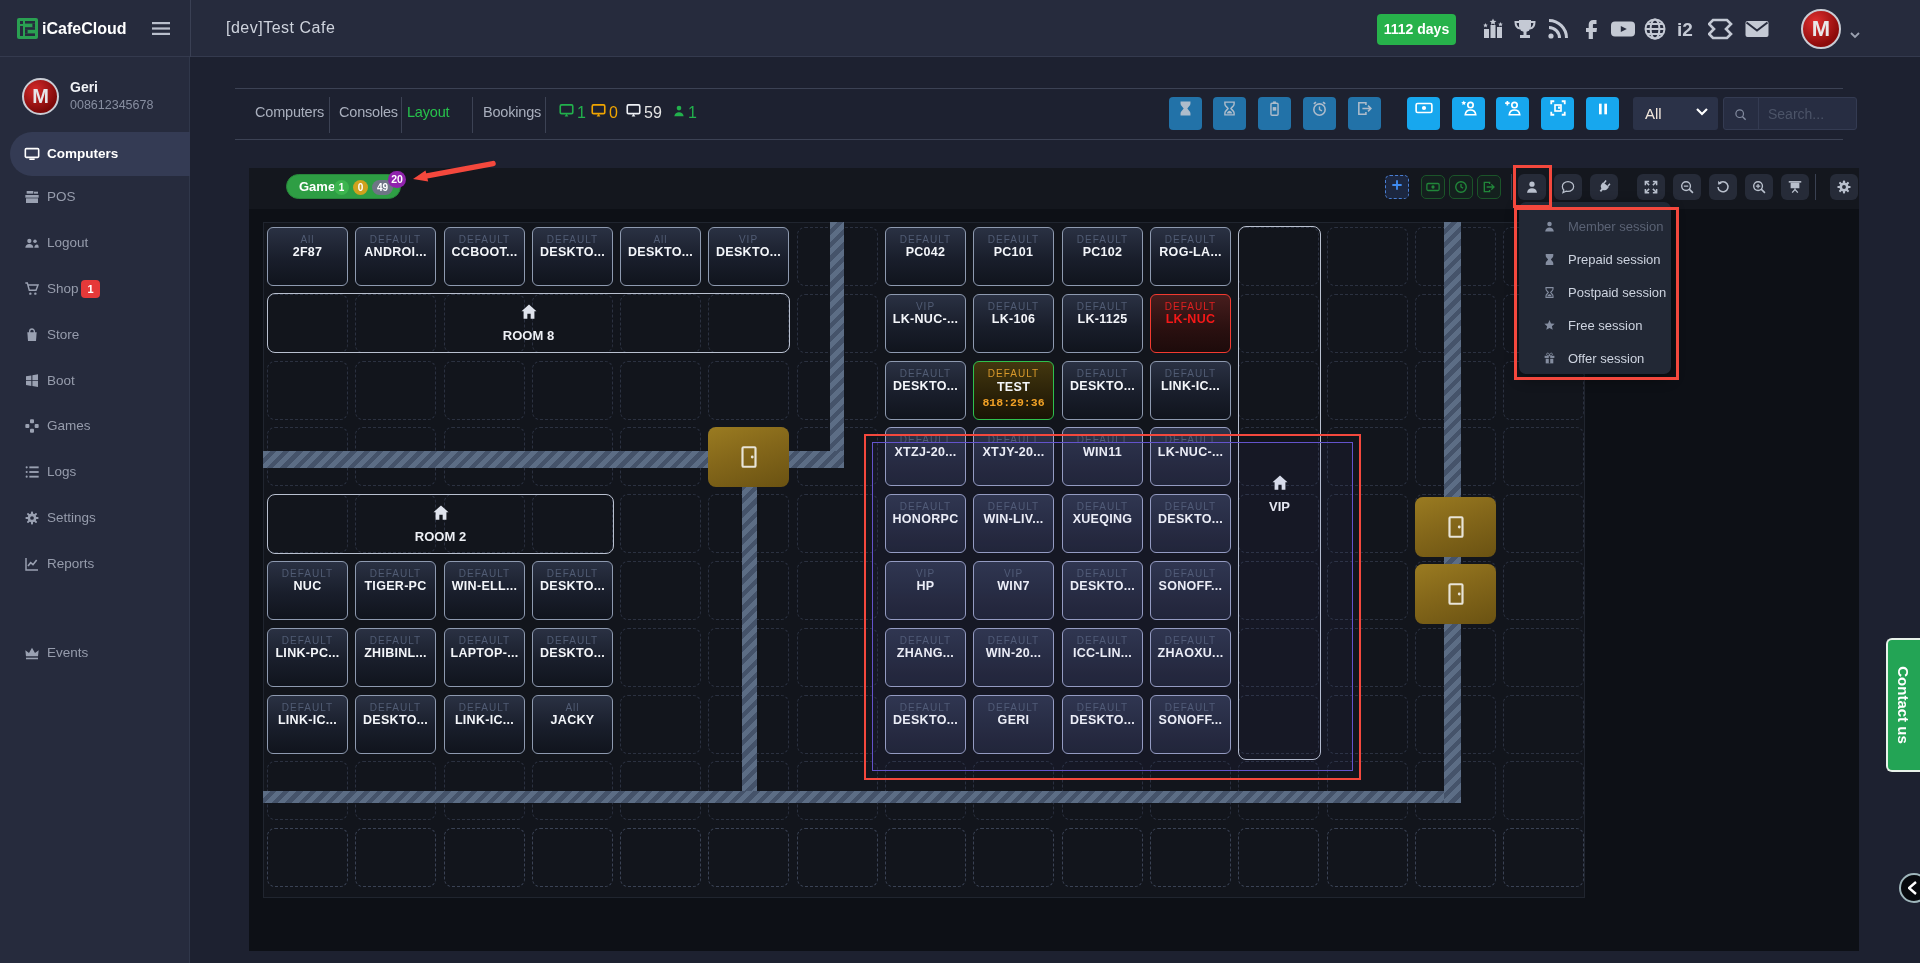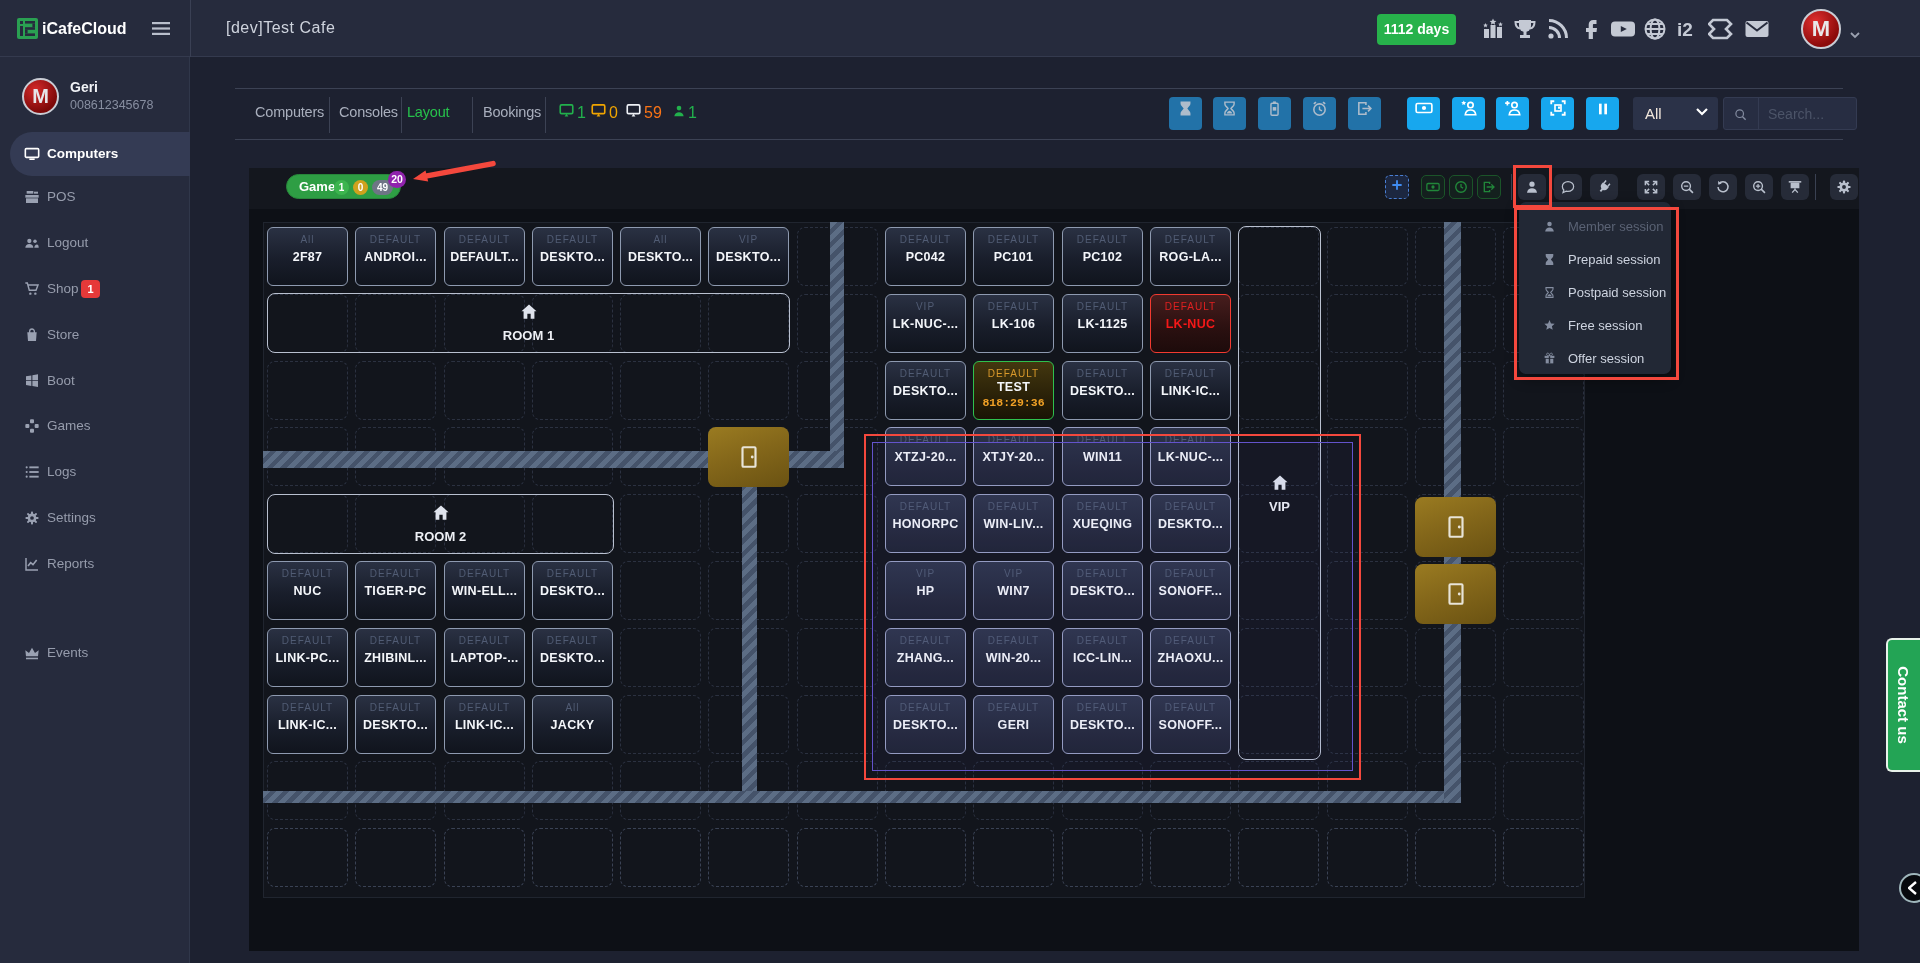--- a/index.html
+++ b/index.html
@@ -279,7 +279,7 @@
       <rect x="2" y="3" width="20" height="14" rx="2" fill="none" stroke="#eef1f6" stroke-width="2.6"></rect>
       <path d="M12 17l3 4.5H9z" fill="#eef1f6"></path>
     </svg></div>
-<div class="cnt" style="left:644px;color:#f97316">59</div>
+<div class="cnt" style="left:644px;color:#e5e5e5">59</div>
 <div class="abs" style="left:672px;top:104px"><svg width="14" height="14" viewBox="0 0 24 24">
       <circle cx="12" cy="7" r="4" fill="#22b14c"></circle>
       <path d="M4 21c.6-4.6 3.9-7 8-7s7.4 2.4 8 7z" fill="#22b14c"></path>

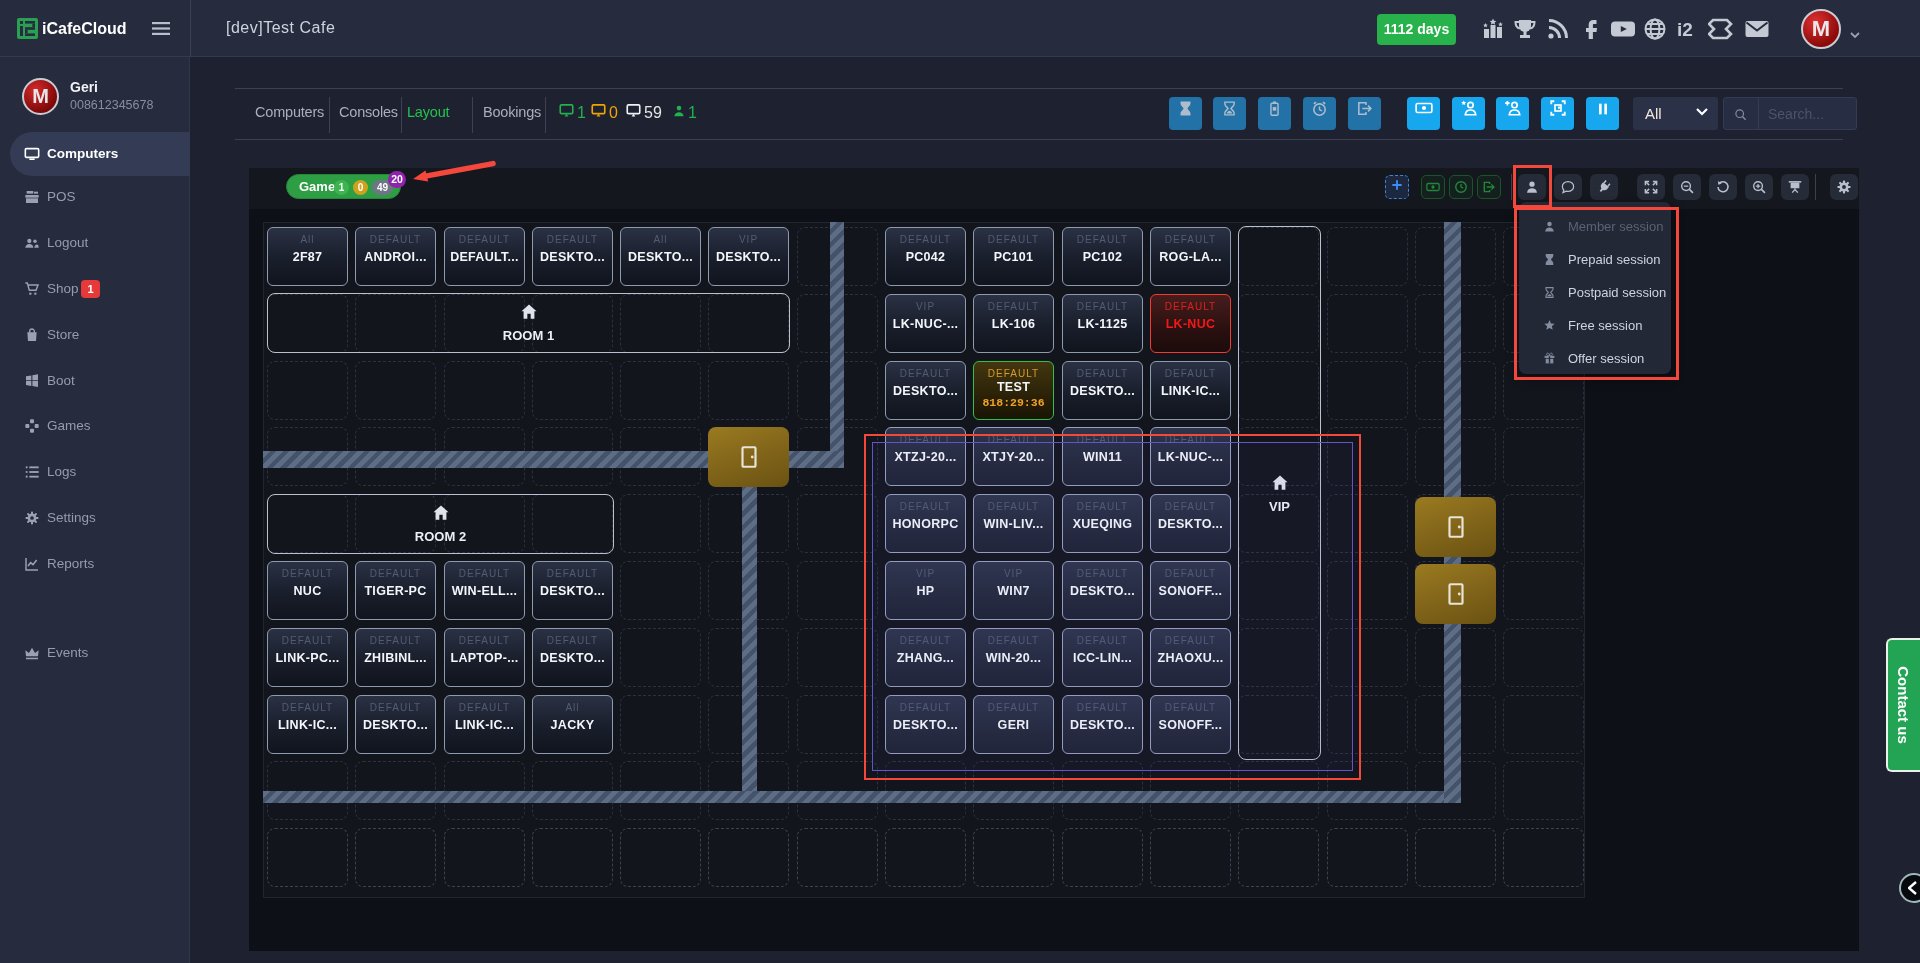--- a/index.html
+++ b/index.html
@@ -53,7 +53,7 @@
 .room .rlbl{position:absolute;left:0;right:0;text-align:center;color:#eef0f5;font-size:13px;font-weight:bold;}
 .cell{position:absolute;width:81px;height:59px;border:1px solid #8e9ab0;border-radius:6px;background:linear-gradient(180deg,#2a3143 0%,#191e2b 55%,#10141d 100%);z-index:5;text-align:center;}
 .cell .clbl{margin-top:6px;font-size:10px;color:#515c74;letter-spacing:1px;}
-.cell .cname{margin-top:5px;font-size:12.5px;font-weight:bold;color:#f4f6fa;letter-spacing:.3px;}
+.cell .cname{font-size:12.5px;font-weight:bold;color:#f4f6fa;letter-spacing:.3px;}
 .cell.sel{border-color:#989fc2;background:linear-gradient(180deg,#2e344a 0%,#252a3d 55%,#1e2232 100%);}
 .cell.red{border-color:#f23a30;background:linear-gradient(180deg,#471d1d 0%,#2a1010 60%,#1d0b0b 100%);}
 .cell.red .clbl{color:#e02020;}

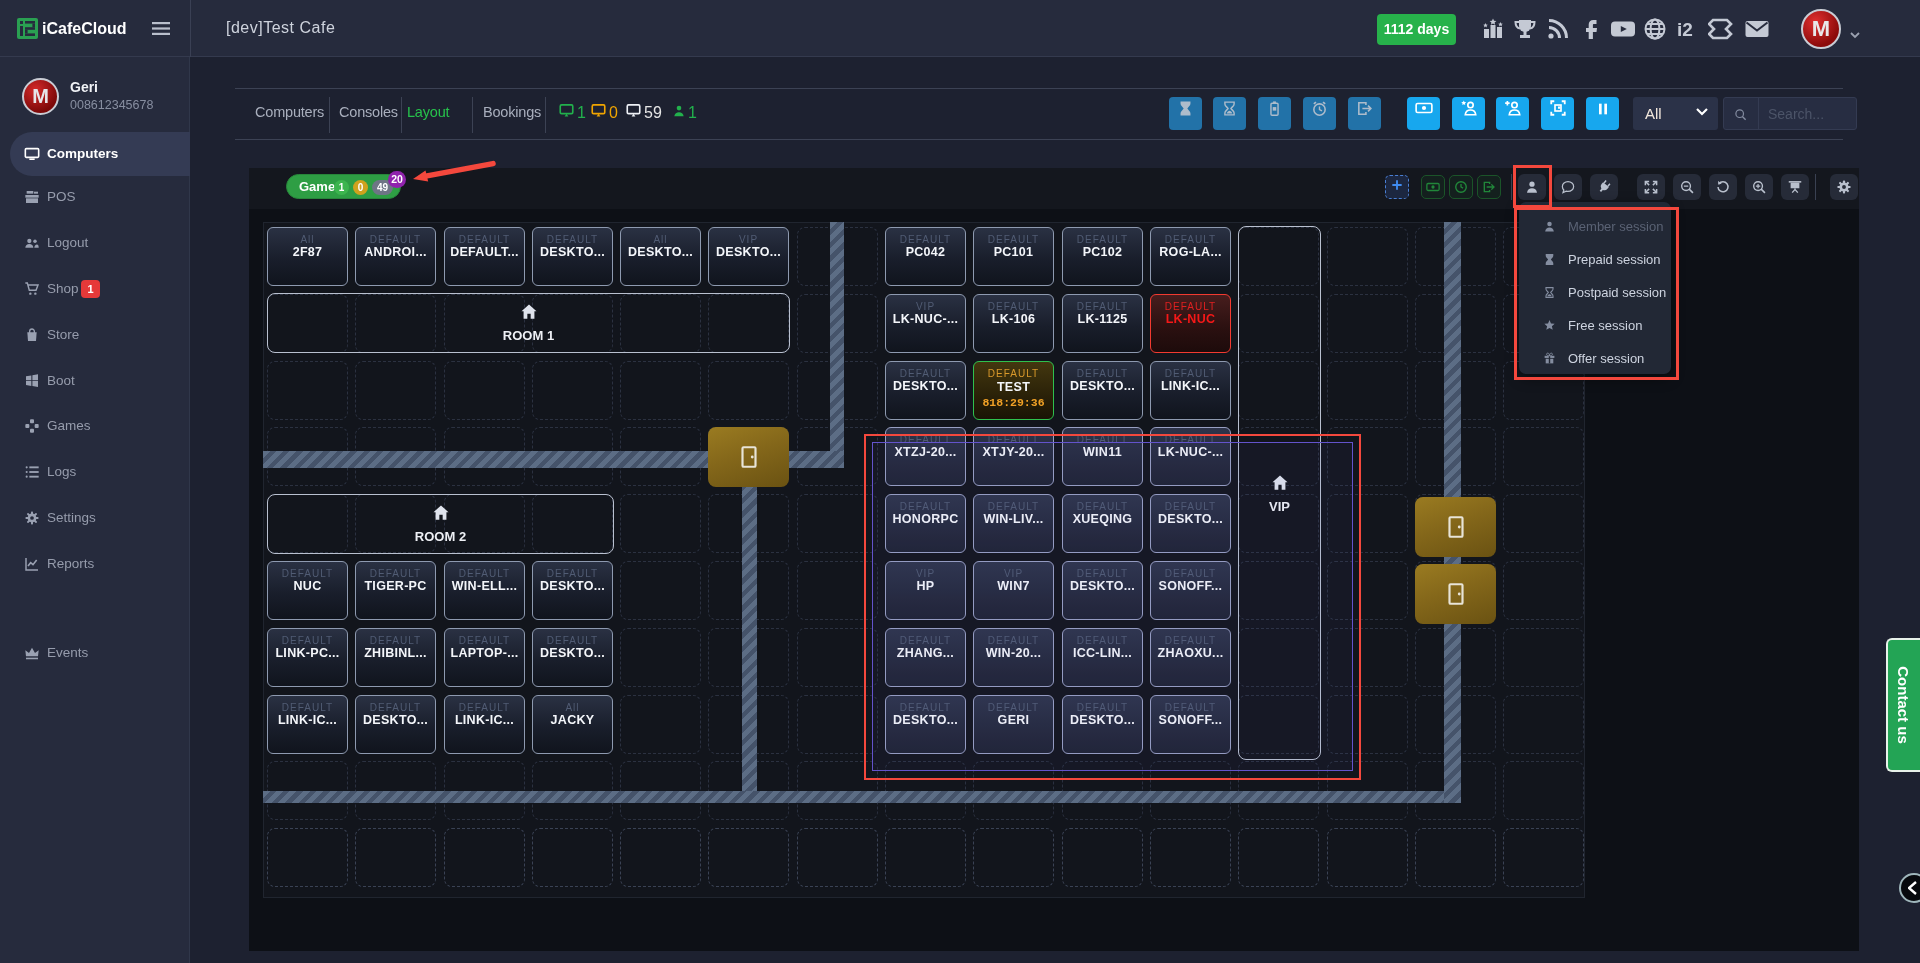--- a/index.html
+++ b/index.html
@@ -534,7 +534,7 @@
       </div>
 <div class="cell" style="left:180px;top:4px">
         <div class="clbl">DEFAULT</div>
-        <div class="cname">DEFAULT...</div>
+        <div class="cname">CCBOOT...</div>
       </div>
 <div class="cell" style="left:268px;top:4px">
         <div class="clbl">DEFAULT</div>

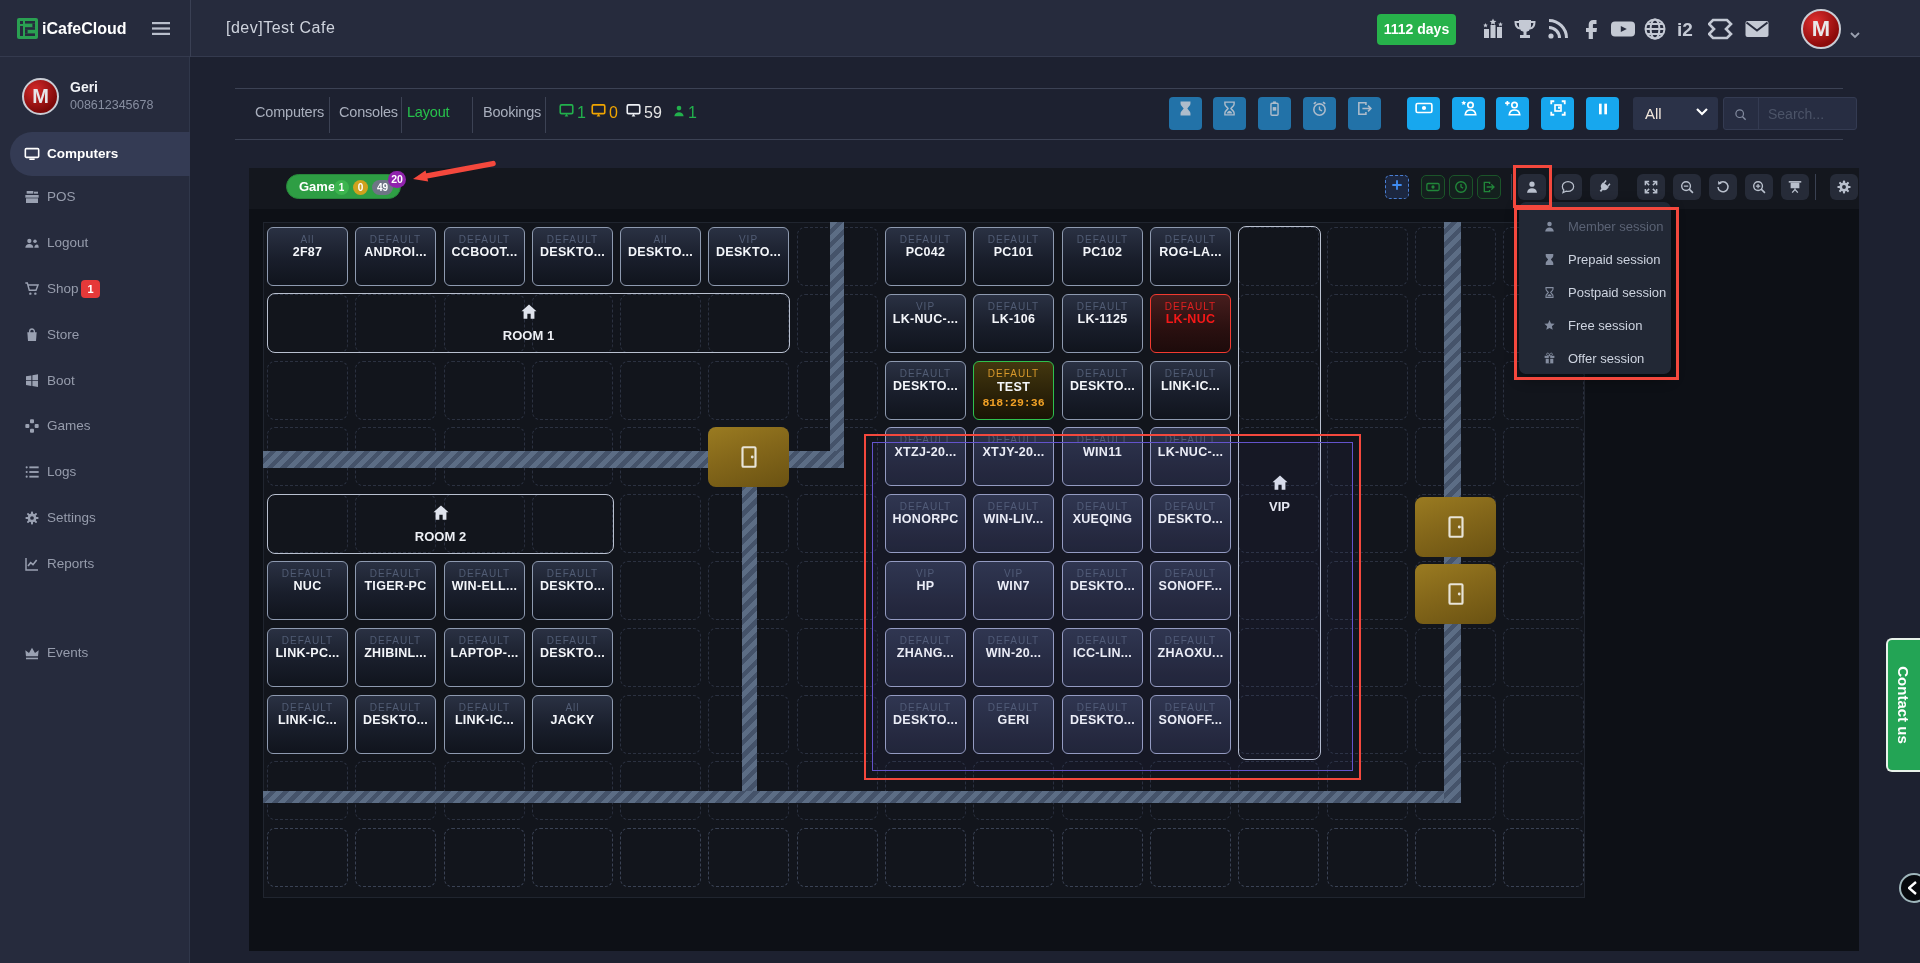--- a/index.html
+++ b/index.html
@@ -510,7 +510,7 @@
         <div class="rico" style="top:8px"><svg width="20" height="20" viewBox="0 0 24 24">
             <path d="M12 3l9 8h-2.5v9h-4.5v-6h-4v6H5.5v-9H3z" fill="#dfe3ec"></path>
           </svg></div>
-        <div class="rlbl" style="top:34px">ROOM 1</div>
+        <div class="rlbl" style="top:34px">ROOM 8</div>
       </div>
 <div class="room" style="left:3px;top:271px;width:347px;height:60px">
         <div class="rico" style="top:8px"><svg width="20" height="20" viewBox="0 0 24 24">

